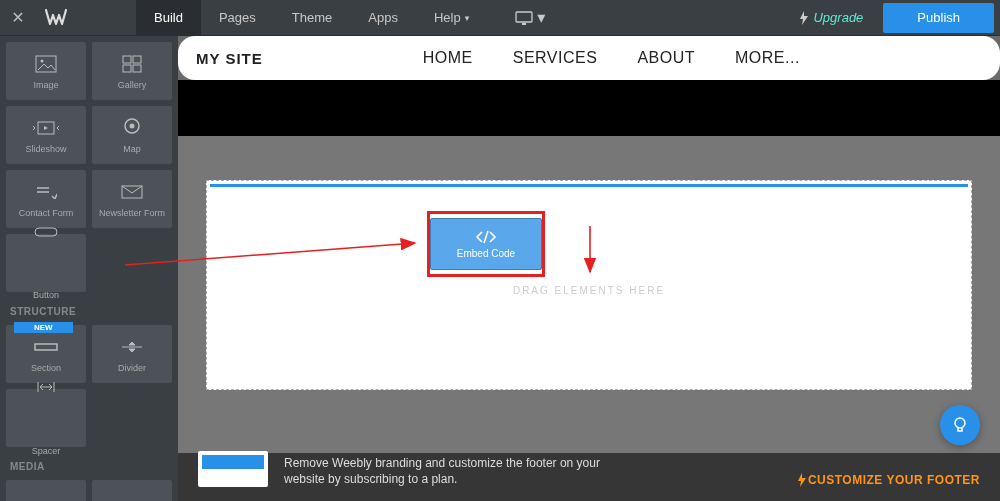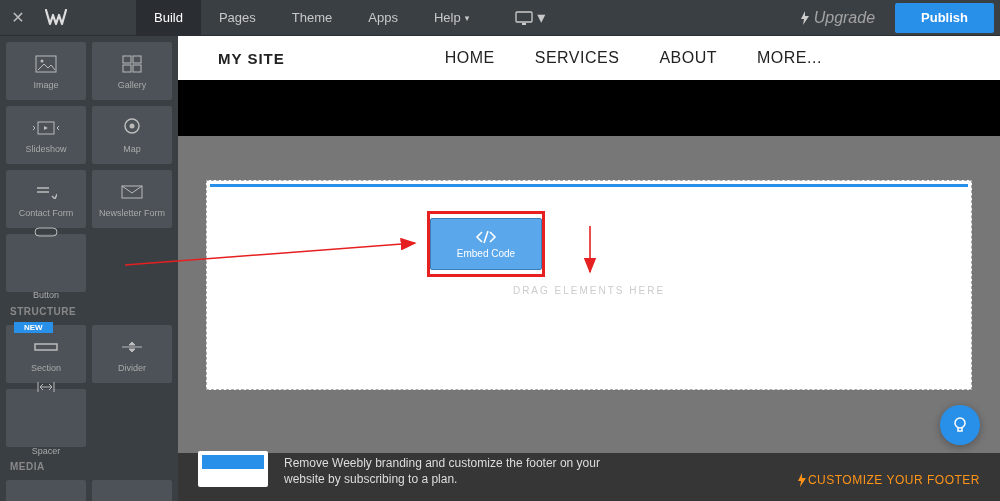--- a/index.html
+++ b/index.html
@@ -15,7 +15,7 @@
 .nav-tab .caret { margin-left: 4px; font-size: 9px; }
 .device-icon-box { margin-left: 18px; display: flex; align-items: center; padding: 0 10px; cursor: pointer; }
 .spacer-flex { flex: 1; }
-.upgrade { display: flex; align-items: center; padding: 0 16px; font-size: 16px; color: #a3a3a3; cursor: pointer; font-style: italic; }
+.upgrade { display: flex; align-items: center; padding: 0 16px; font-size: 13px; color: #5eead4; cursor: pointer; font-style: italic; }
 .publish-btn { background: #2990ea; color: #fff; height: 30px; margin: 3px 6px 3px 4px; padding: 0 26px; display: flex; align-items: center; font-size: 13px; font-weight: 700; cursor: pointer; border-radius: 2px; }
 
 

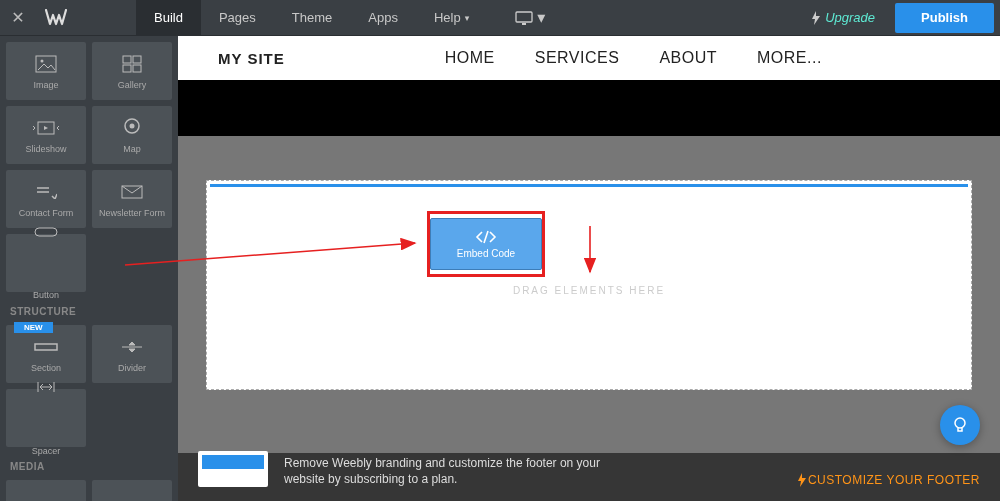--- a/index.html
+++ b/index.html
@@ -16,7 +16,7 @@
 .device-icon-box { margin-left: 18px; display: flex; align-items: center; padding: 0 10px; cursor: pointer; }
 .spacer-flex { flex: 1; }
 .upgrade { display: flex; align-items: center; padding: 0 16px; font-size: 13px; color: #5eead4; cursor: pointer; font-style: italic; }
-.publish-btn { background: #2990ea; color: #fff; height: 30px; margin: 3px 6px 3px 4px; padding: 0 26px; display: flex; align-items: center; font-size: 13px; font-weight: 700; cursor: pointer; border-radius: 2px; }
+.publish-btn { background: #2990ea; color: #fff; height: 30px; margin: 3px 6px 3px 4px; padding: 0 34px; display: flex; align-items: center; font-size: 13px; font-weight: 400; cursor: pointer; border-radius: 2px; }
 
 
 .sidebar { position: absolute; left: 0; top: 36px; width: 178px; bottom: 0; background: #3a3f44; overflow-y: auto; color: #999; }

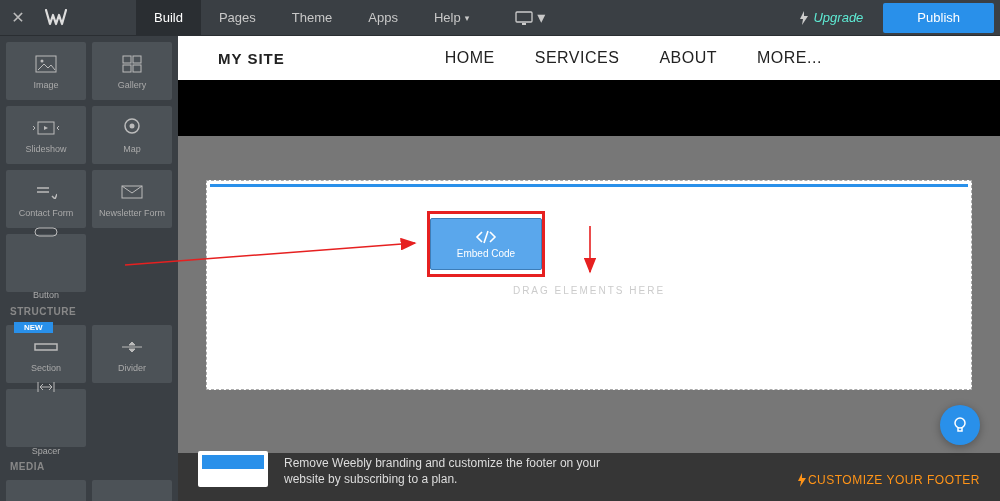--- a/index.html
+++ b/index.html
@@ -32,7 +32,7 @@
 
 
 .canvas { position: absolute; left: 178px; top: 36px; right: 0; bottom: 48px; background: #6a6a6a; display: flex; flex-direction: column; }
-.site-header { background: #fff; height: 44px; display: flex; align-items: center; padding: 0 40px; }
+.site-header { background: #fff; height: 44px; display: flex; align-items: center; padding: 0 18px; border-radius: 17px; }
 .site-title { font-weight: 700; letter-spacing: 1px; font-size: 15px; color: #222; }
 .site-nav { display: flex; margin-left: 160px; gap: 40px; }
 .site-nav-item { font-size: 16px; letter-spacing: 0.5px; color: #222; cursor: pointer; }

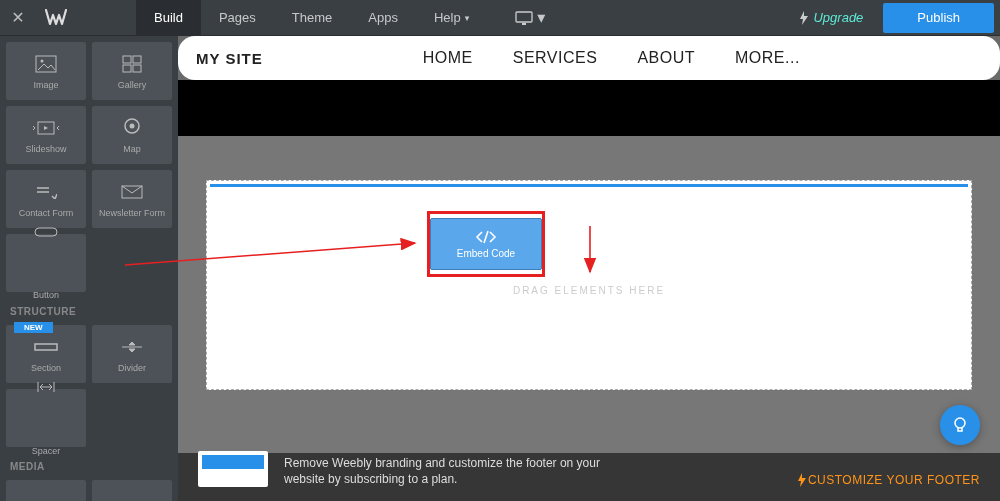--- a/index.html
+++ b/index.html
@@ -28,7 +28,7 @@
 .el-tile .tile-label { font-size: 9px; color: #aaa; margin-top: 4px; text-align: center; }
 .el-tile.single { grid-column: span 1; gap: 48px; }
 .section-head { font-size: 10px; letter-spacing: 0.5px; color: #888; padding: 8px 10px 2px; text-transform: uppercase; font-weight: 600; }
-.new-badge { position: absolute; left: 8px; top: -3px; background: #2990ea; color: #fff; font-size: 8px; padding: 1px 10px; font-weight: bold; }
+.new-badge { position: absolute; left: 8px; top: -3px; background: #2990ea; color: #fff; font-size: 8px; padding: 1px 20px; font-weight: bold; }
 
 
 .canvas { position: absolute; left: 178px; top: 36px; right: 0; bottom: 48px; background: #6a6a6a; display: flex; flex-direction: column; }

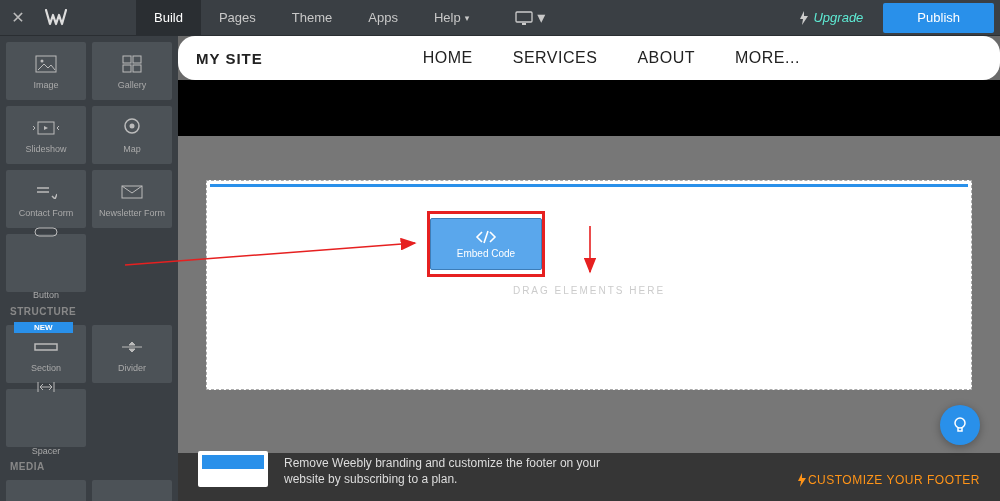--- a/index.html
+++ b/index.html
@@ -50,7 +50,7 @@
 .thumb { width: 70px; height: 36px; background: #fff; margin-right: 16px; border-radius: 2px; overflow: hidden; }
 .thumb-bar { height: 14px; margin: 4px; background: #2990ea; }
 .upsell-text { font-size: 12px; line-height: 1.35; flex: 1; }
-.customize-footer { color: #ff9418; font-size: 12px; font-weight: 400; letter-spacing: 0.5px; display: flex; align-items: center; cursor: pointer; }
+.customize-footer { color: #ff9418; font-size: 12px; font-weight: 700; letter-spacing: 0.5px; display: flex; align-items: center; cursor: pointer; }
 
 
 .help-bubble { position: absolute; right: 20px; bottom: 56px; width: 40px; height: 40px; border-radius: 50%; background: #2990ea; display: flex; align-items: center; justify-content: center; cursor: pointer; box-shadow: 0 2px 8px rgba(0,0,0,0.3); }

